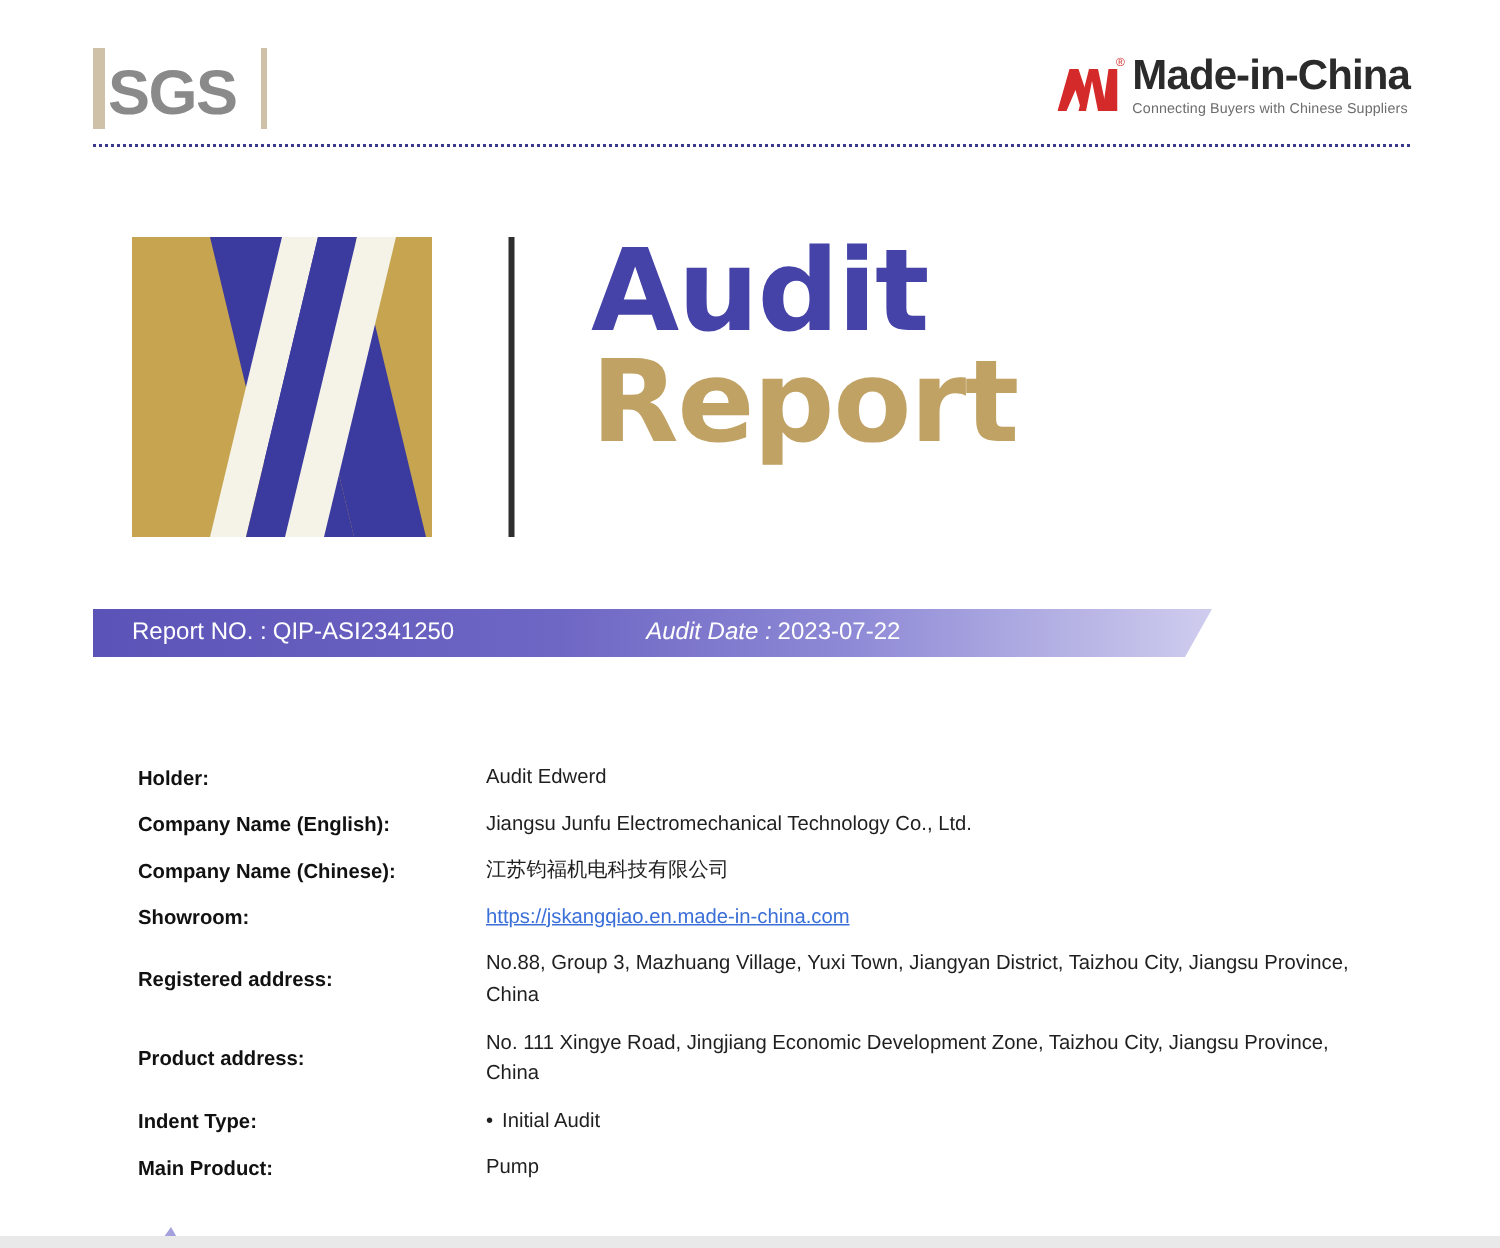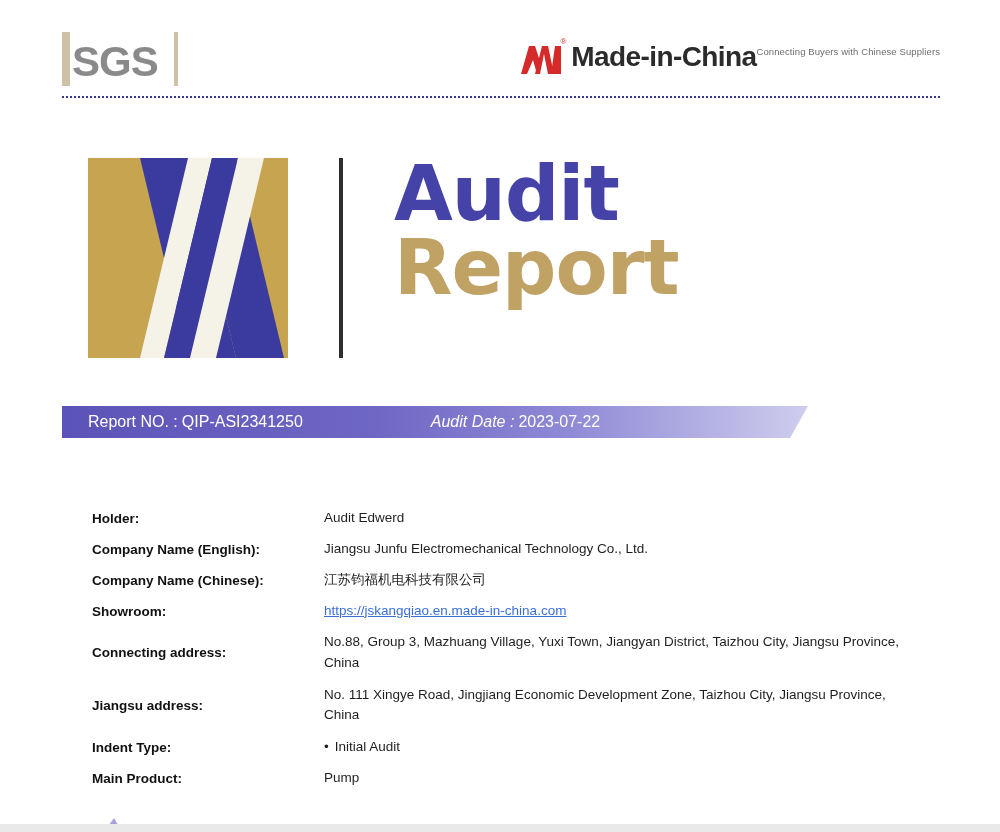--- a/index.html
+++ b/index.html
@@ -84,6 +84,7 @@
   }
   .mic-words {
     display: flex;
+    flex-direction: column;
     justify-content: center;
     line-height: 1;
   }

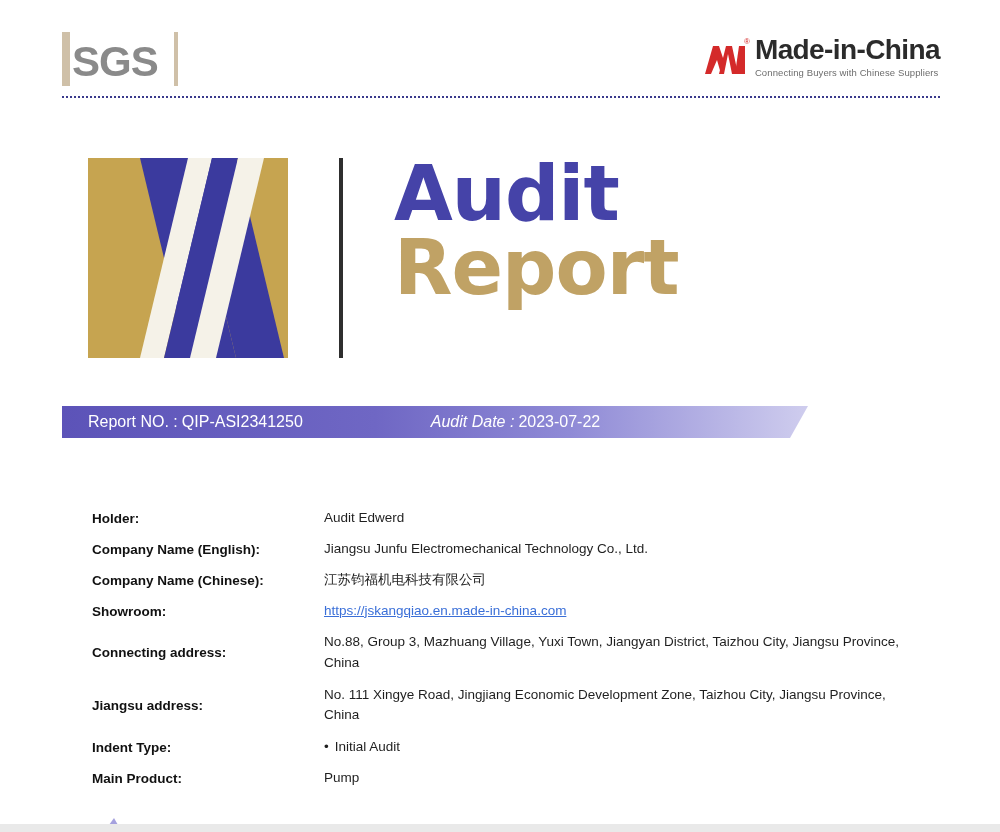--- a/index.html
+++ b/index.html
@@ -306,7 +306,7 @@
     </div>
 
     <div class="info-row">
-      <div class="info-label">Connecting address:</div>
+      <div class="info-label">Registered address:</div>
       <div class="info-value">No.88, Group 3, Mazhuang Village, Yuxi Town, Jiangyan District, Taizhou City, Jiangsu Province, China</div>
     </div>
 

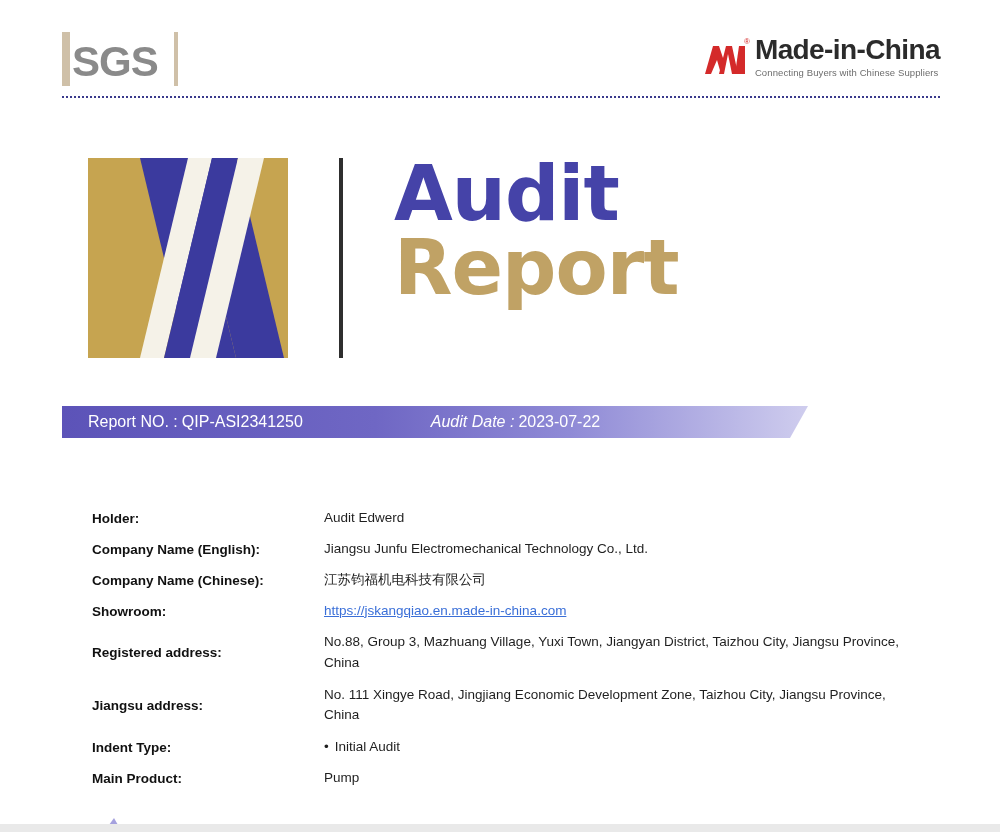--- a/index.html
+++ b/index.html
@@ -311,7 +311,7 @@
     </div>
 
     <div class="info-row">
-      <div class="info-label">Jiangsu address:</div>
+      <div class="info-label">Product address:</div>
       <div class="info-value">No. 111 Xingye Road, Jingjiang Economic Development Zone, Taizhou City, Jiangsu Province, China</div>
     </div>
 

